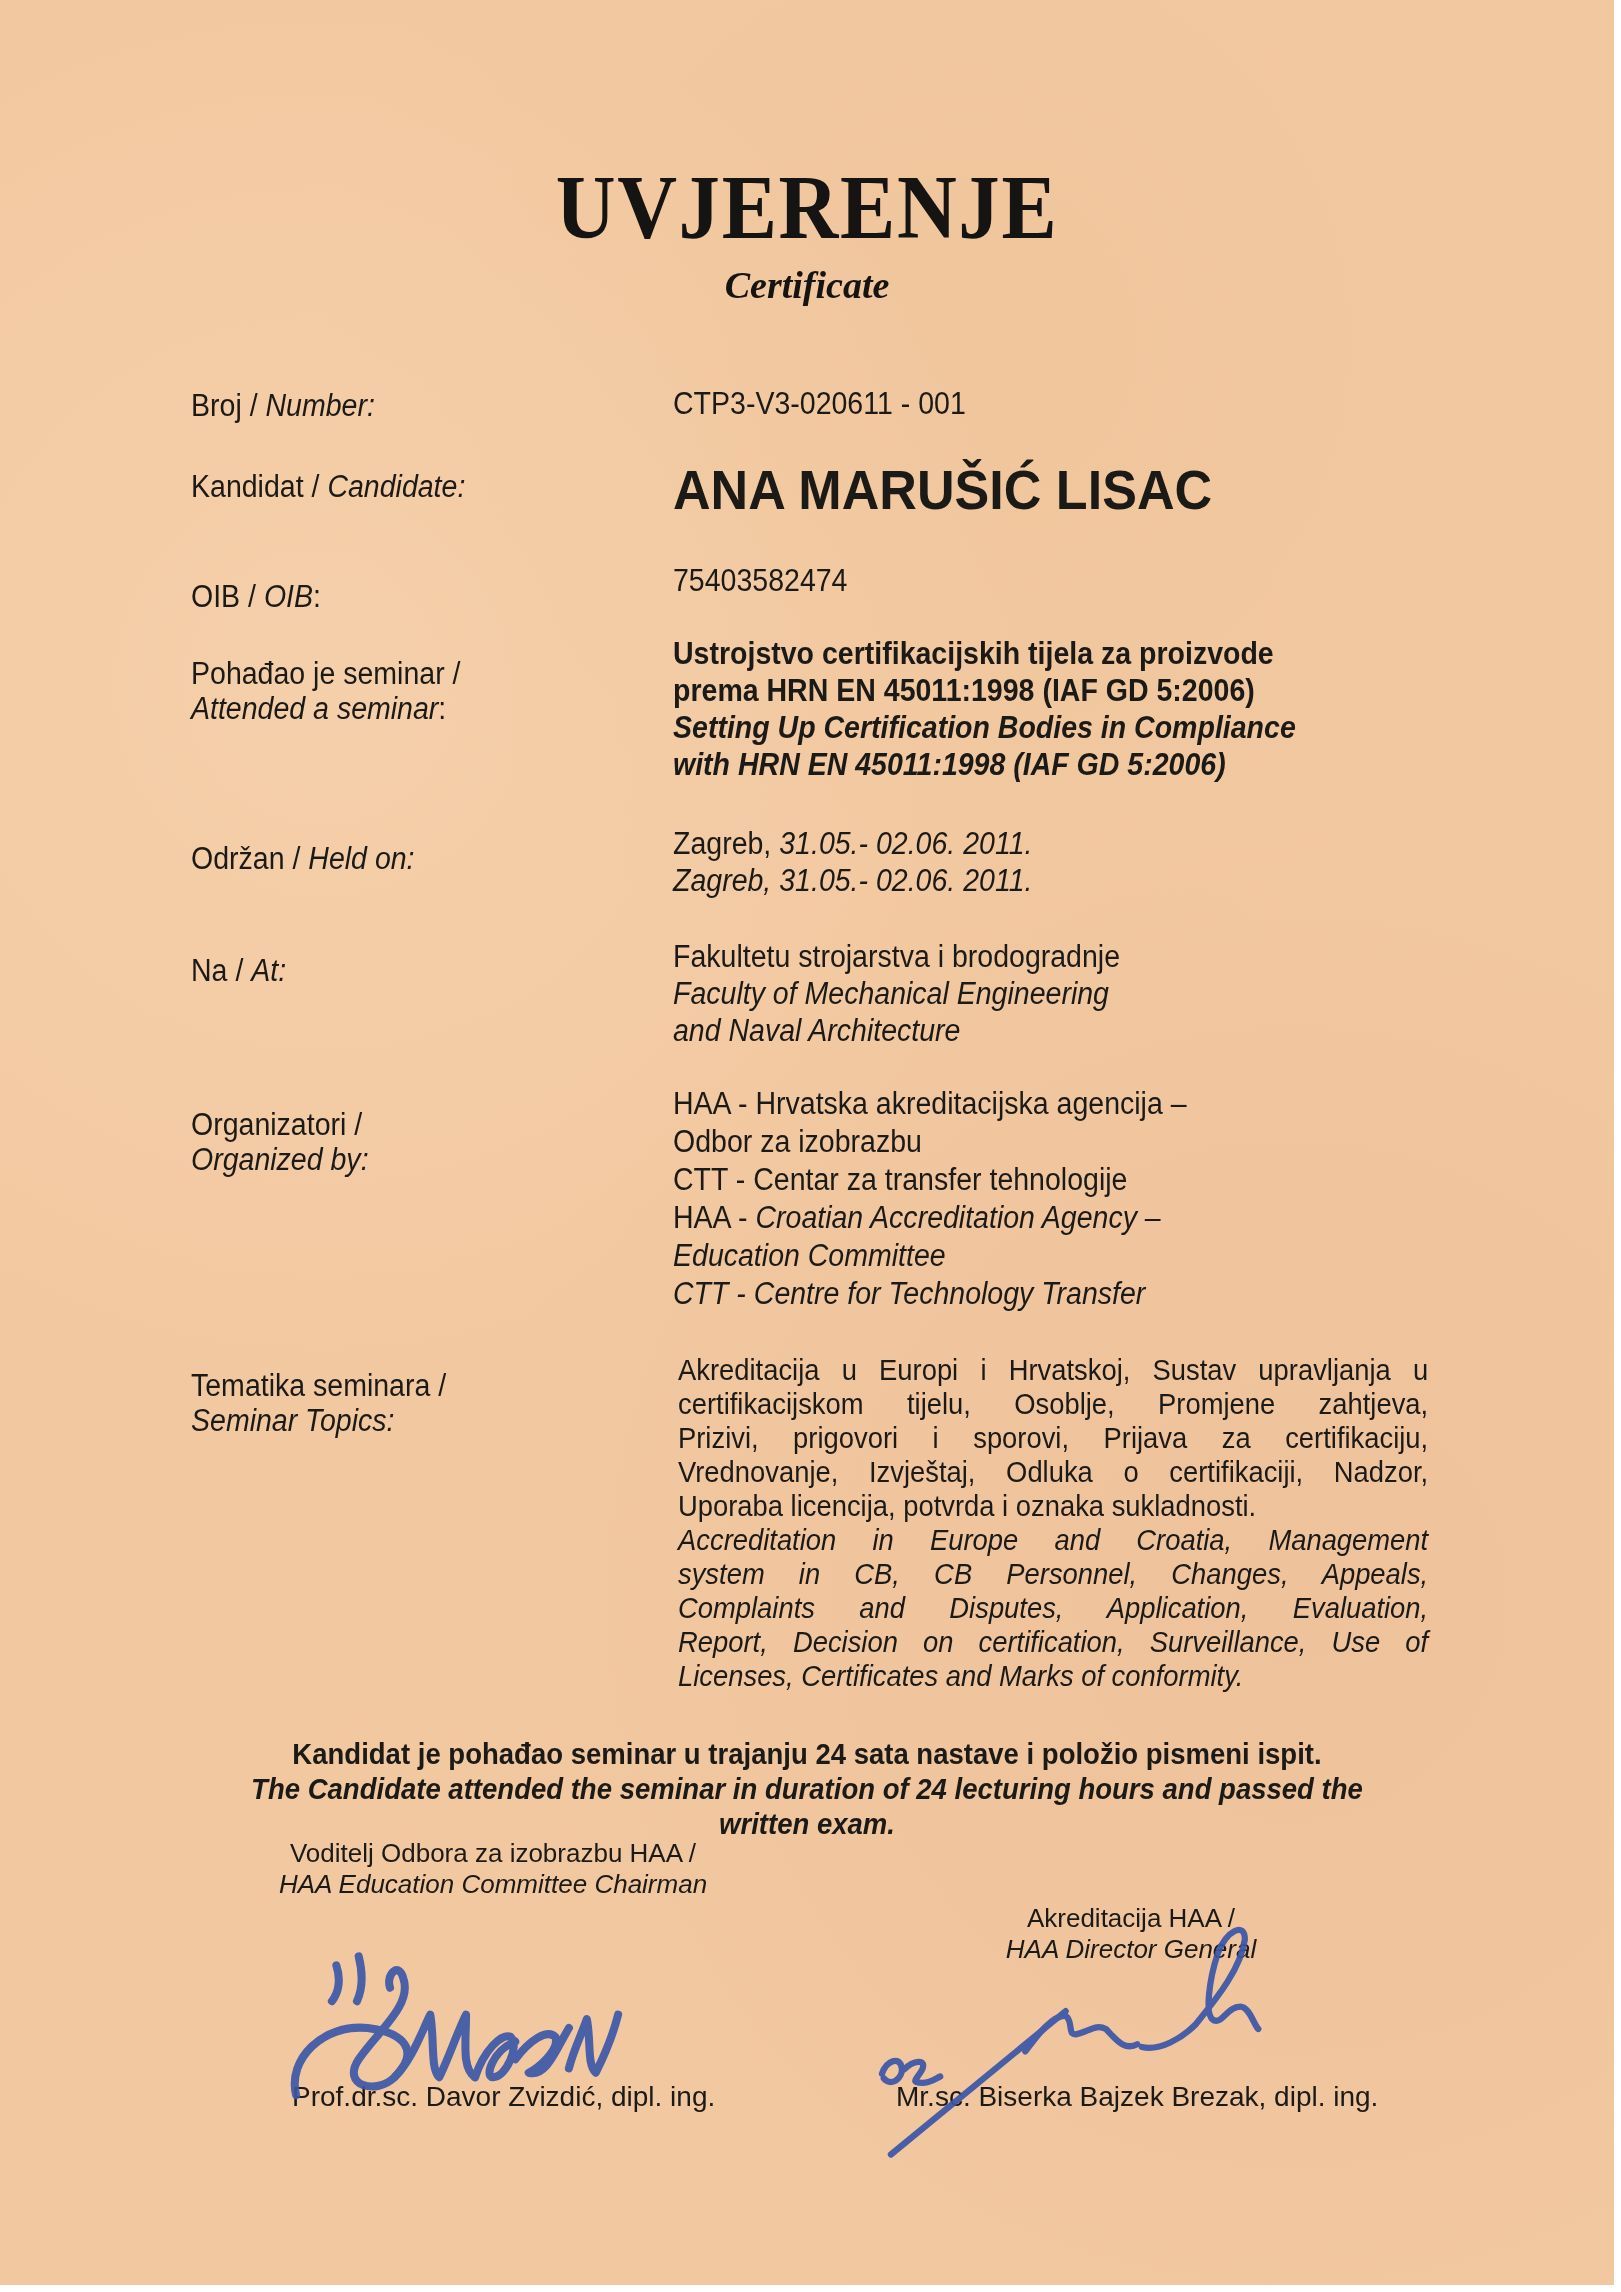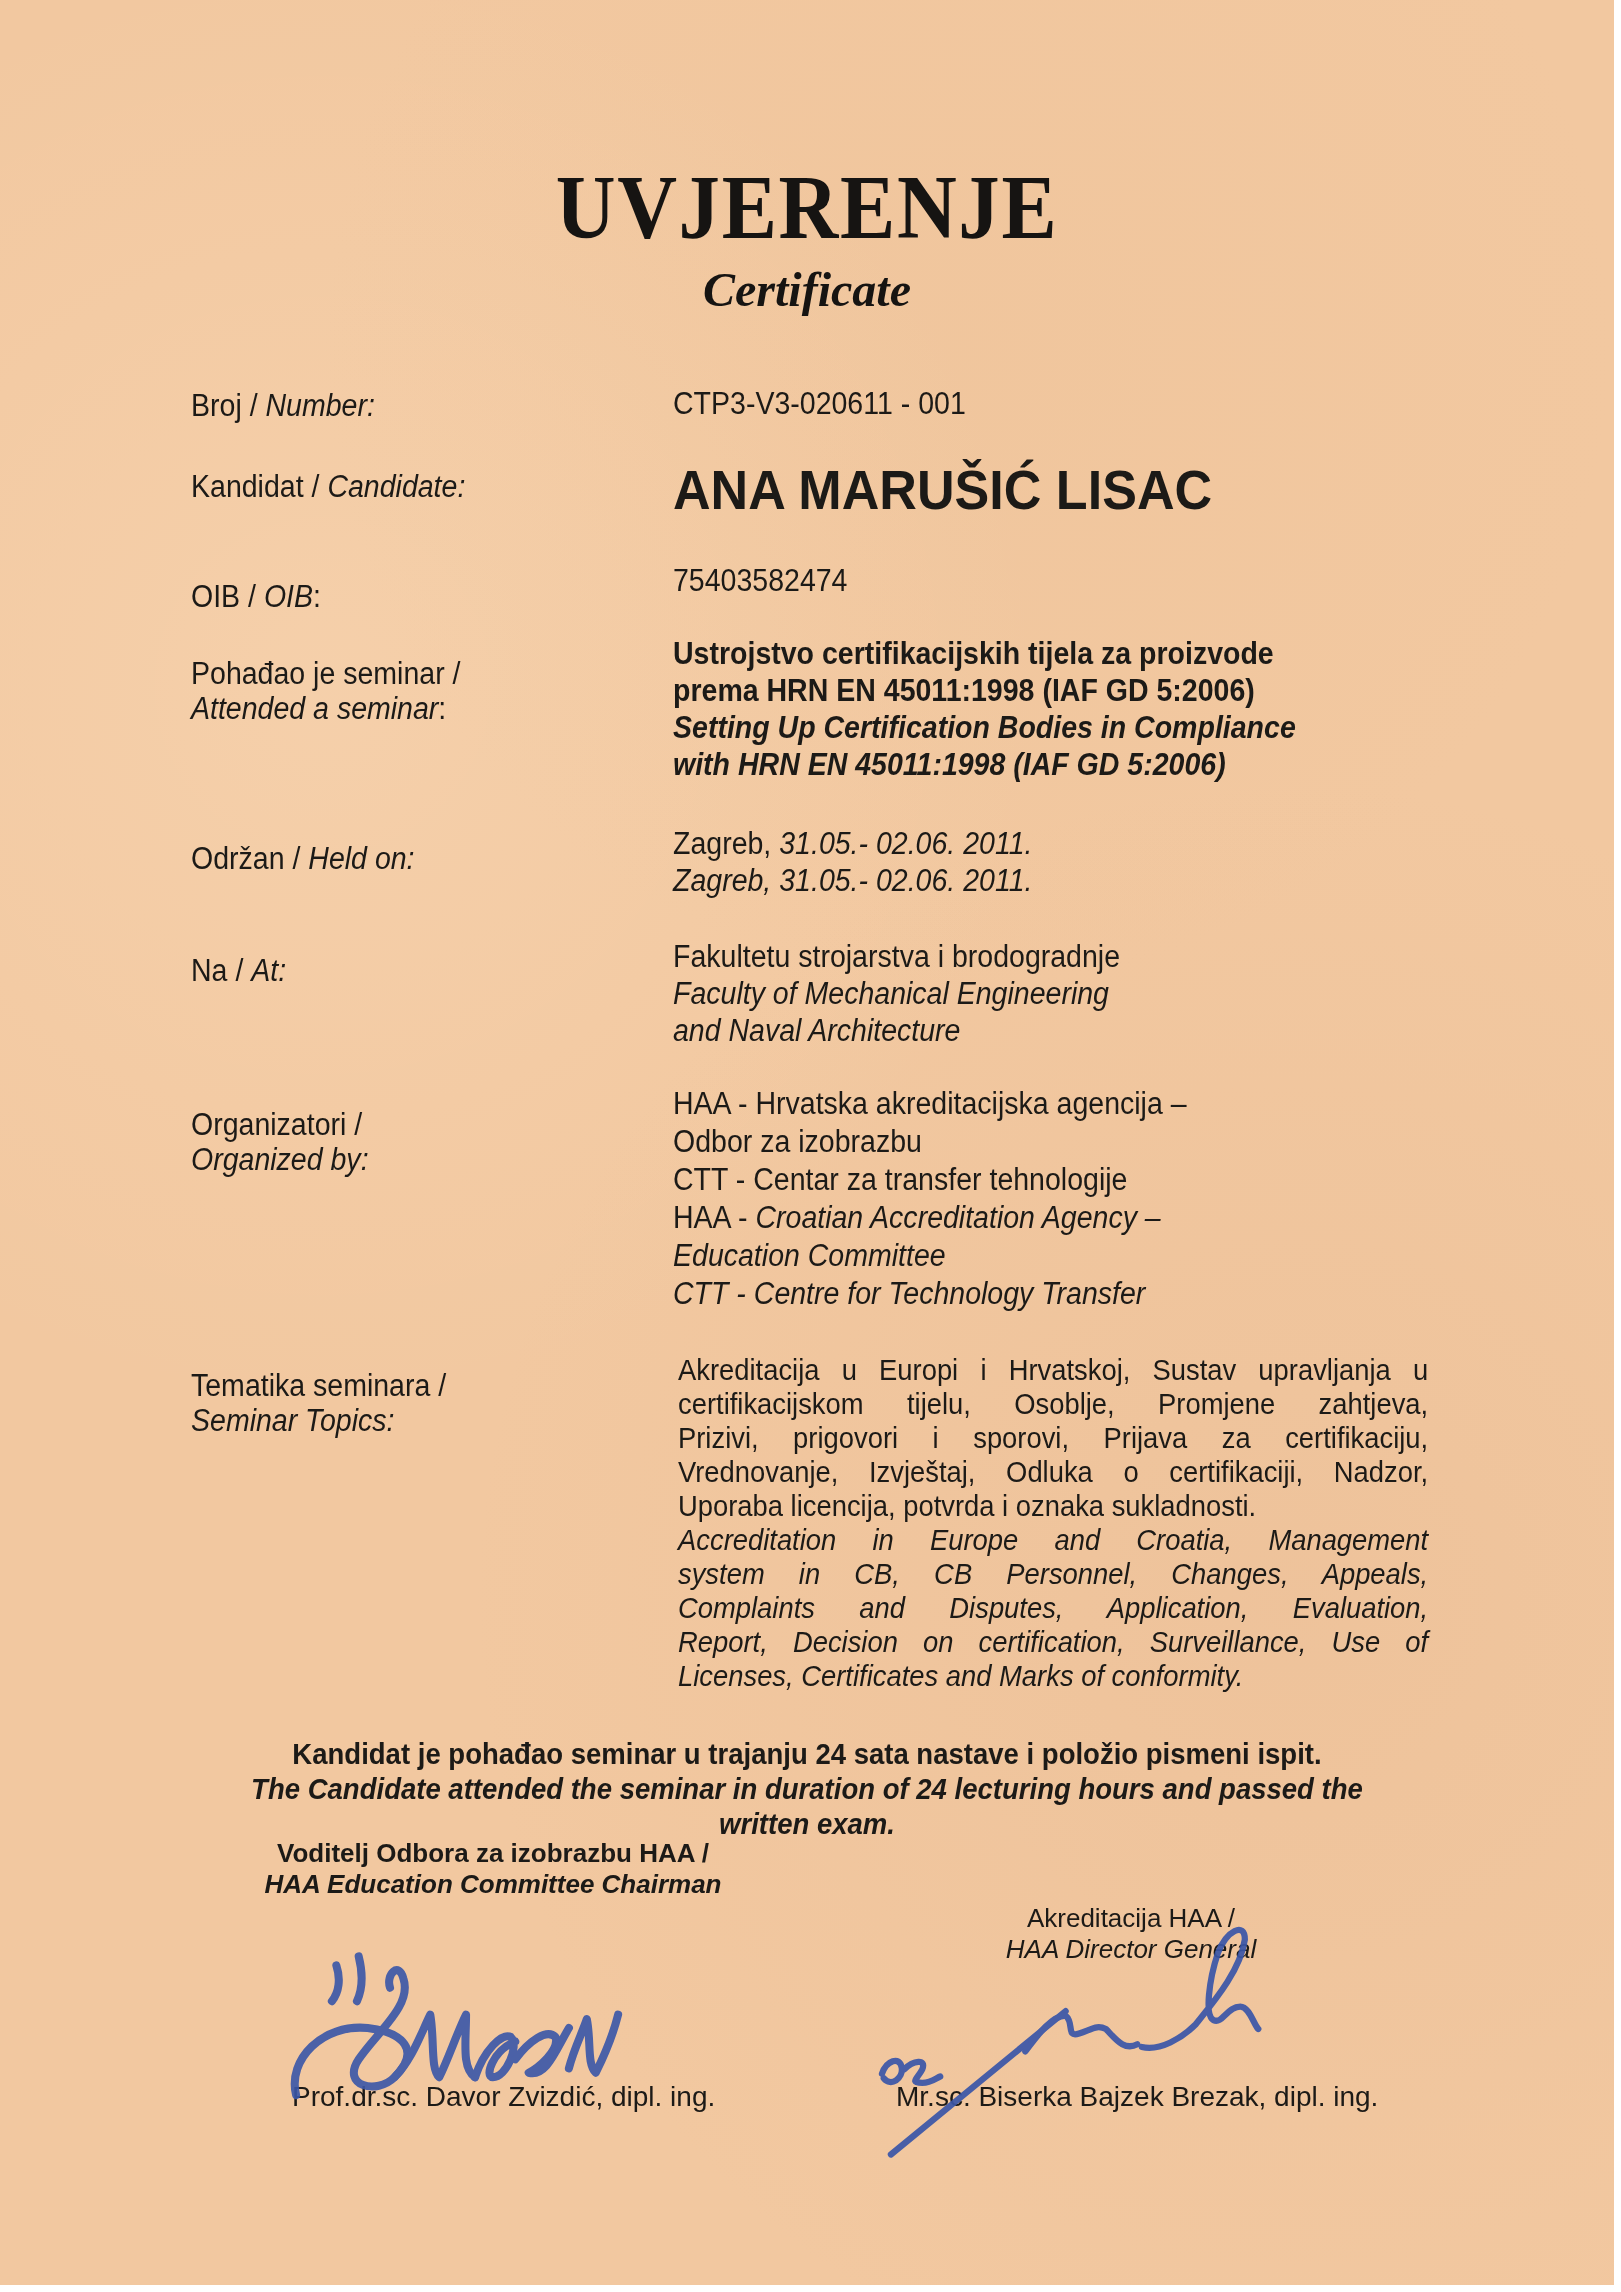--- a/index.html
+++ b/index.html
@@ -47,7 +47,7 @@
       font-family: "Liberation Serif", serif;
       font-style: italic;
       font-weight: bold;
-      font-size: 48px;
+      font-size: 38px;
       line-height: 1;
       color: #161412;
     }

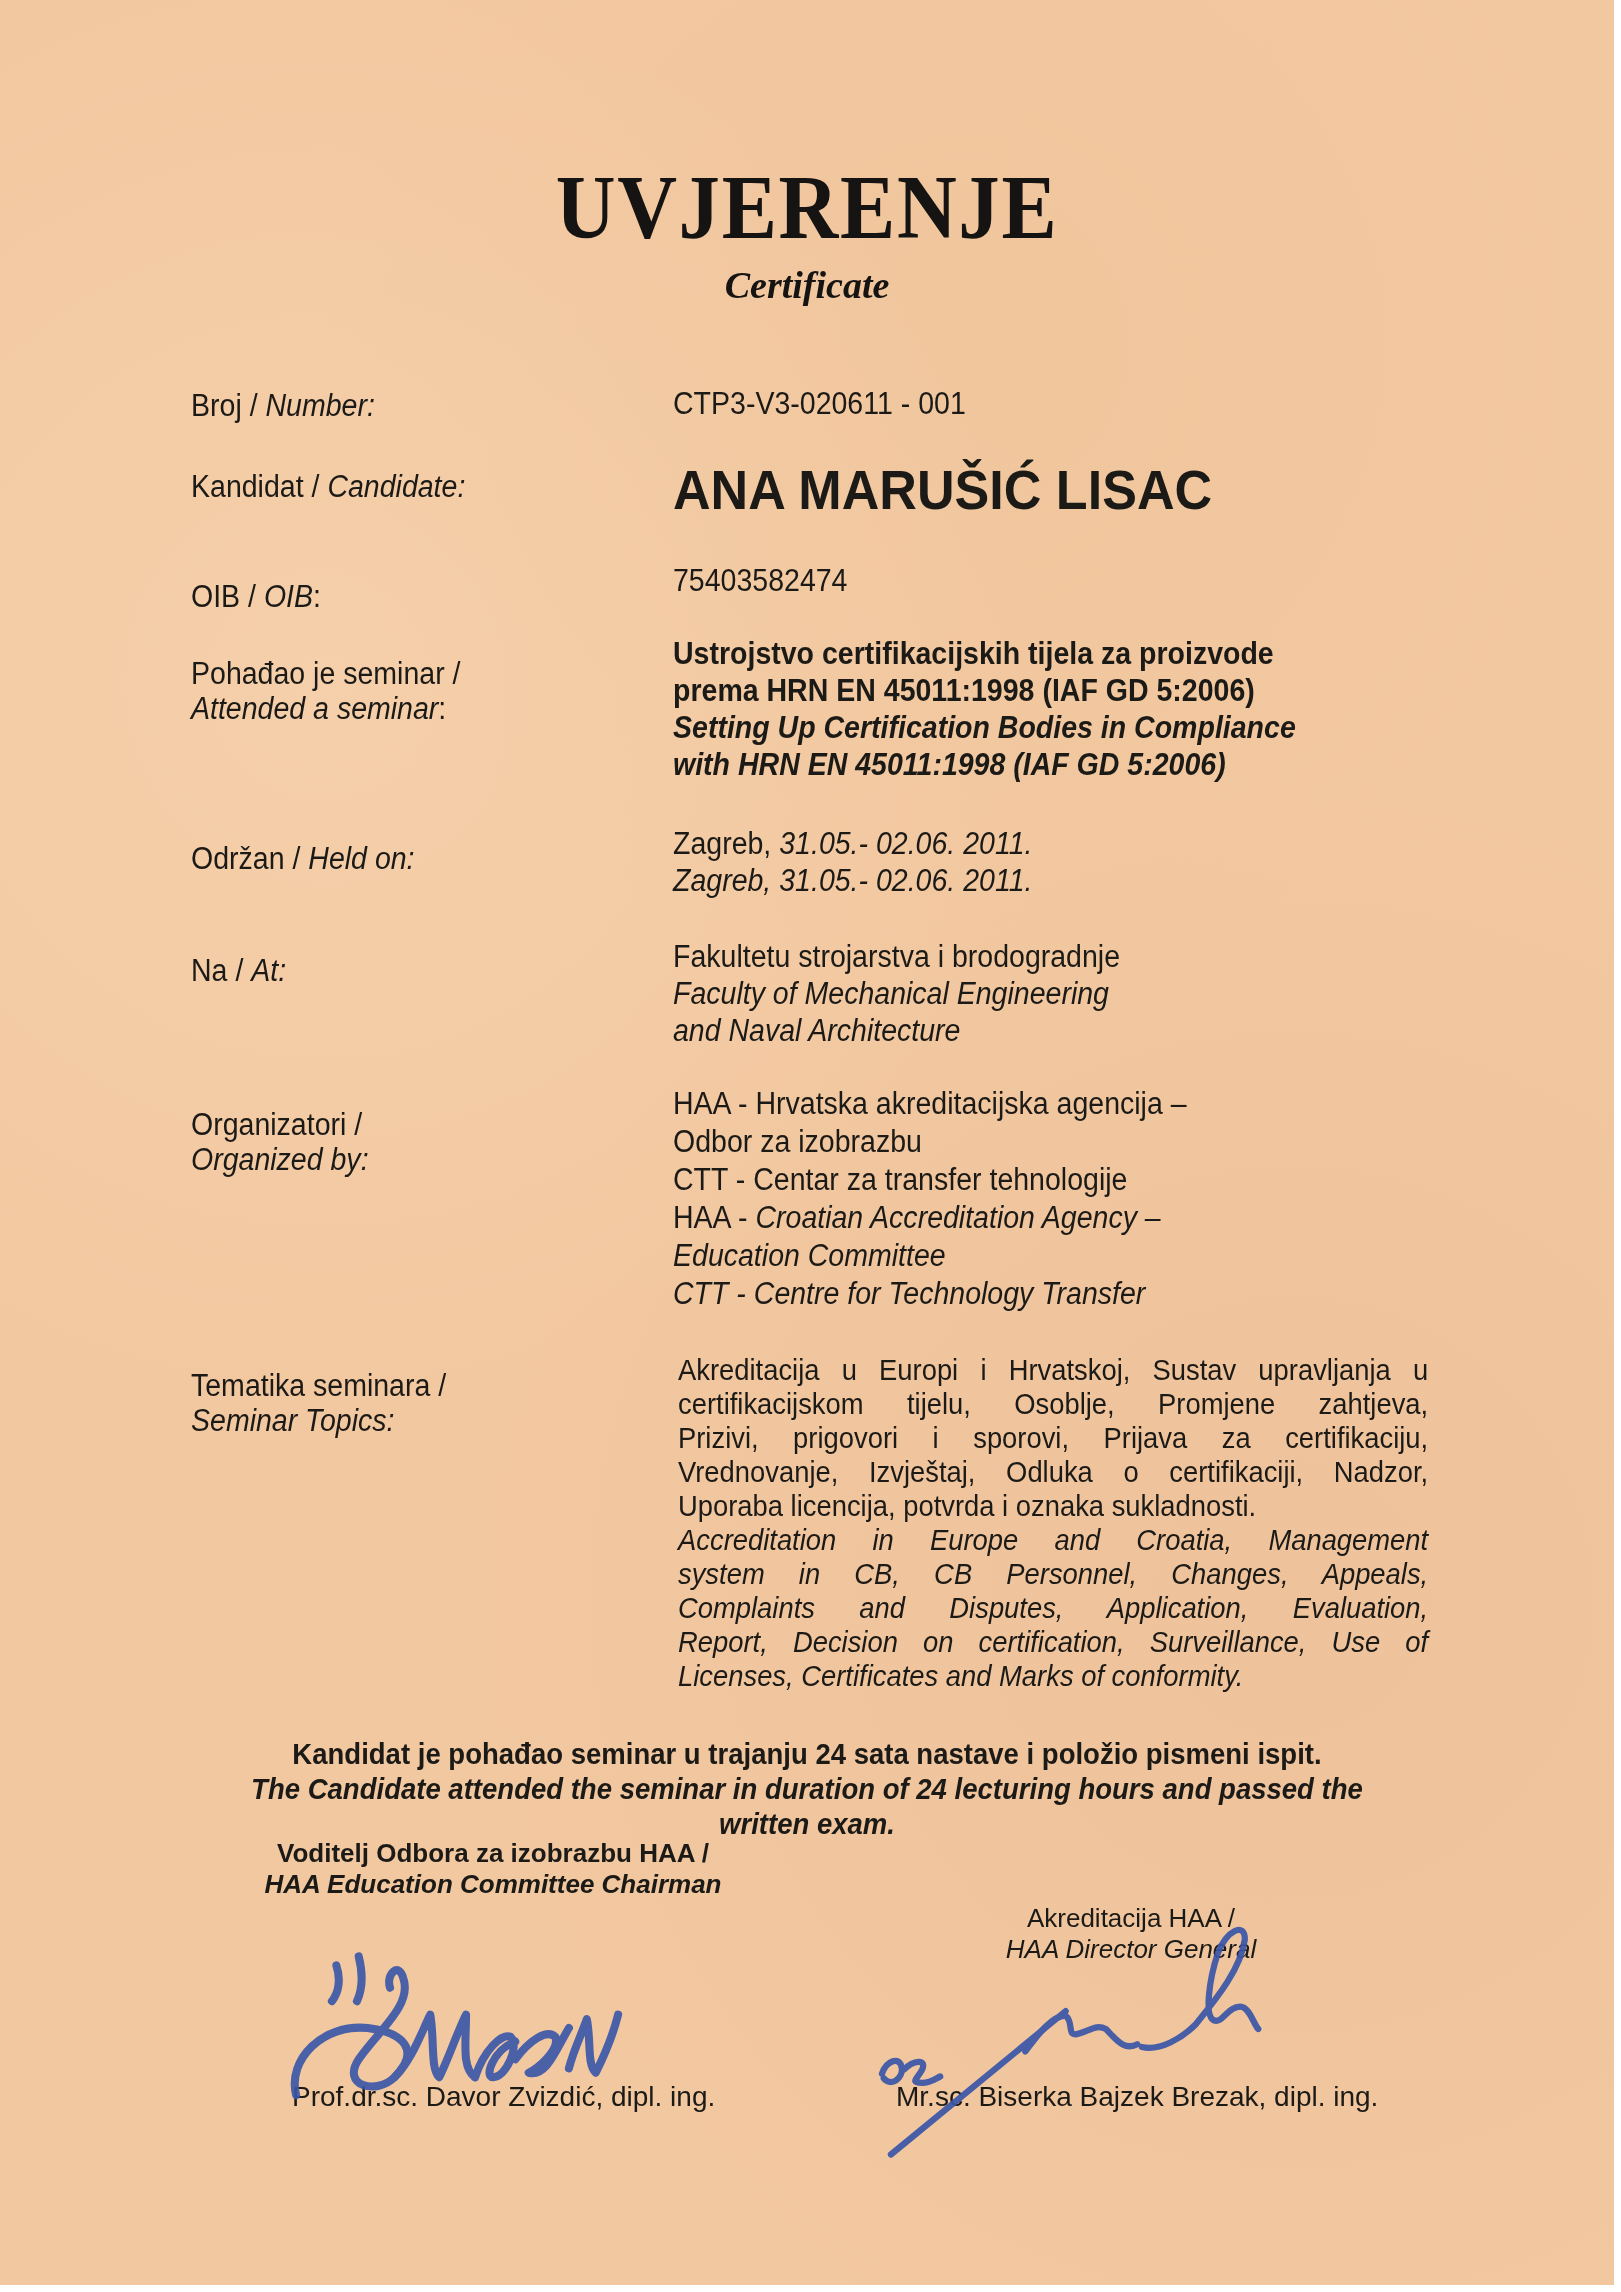--- a/index.html
+++ b/index.html
@@ -113,7 +113,7 @@
       line-height: 31px;
       text-align: center;
     }
-    .sig-left { left: 260px; width: 466px; top: 1838px; font-weight: bold; }
+    .sig-left { left: 260px; width: 466px; top: 1838px; }
     .sig-right { left: 952px; width: 358px; top: 1903px; }
     .sig-block i { font-style: italic; margin-top: 20px; }
     .sig-name {

